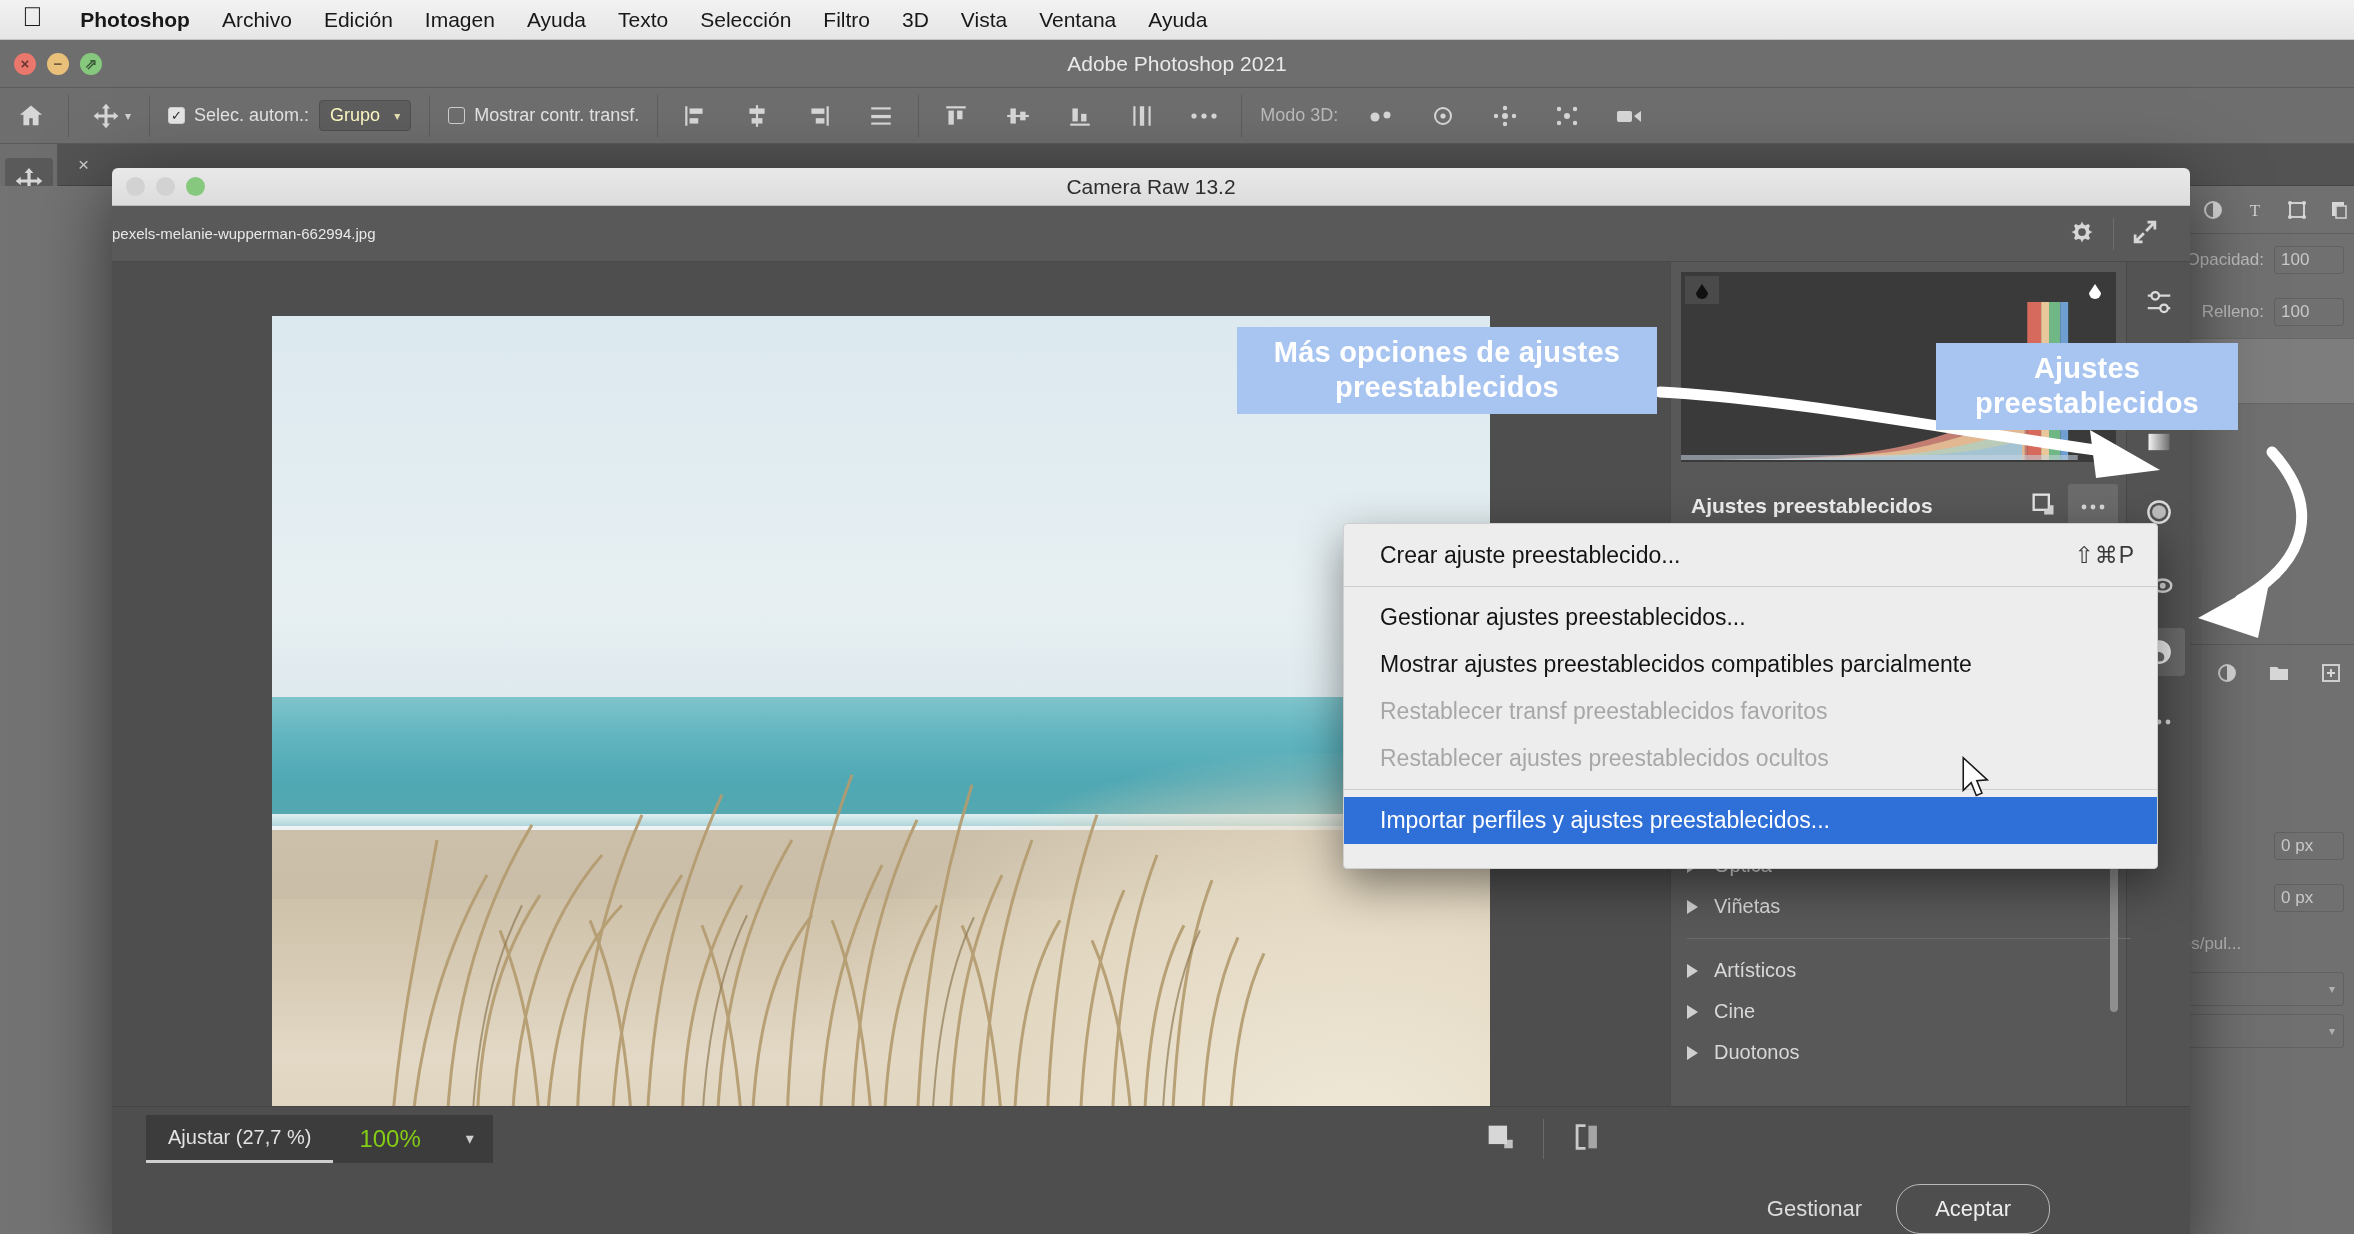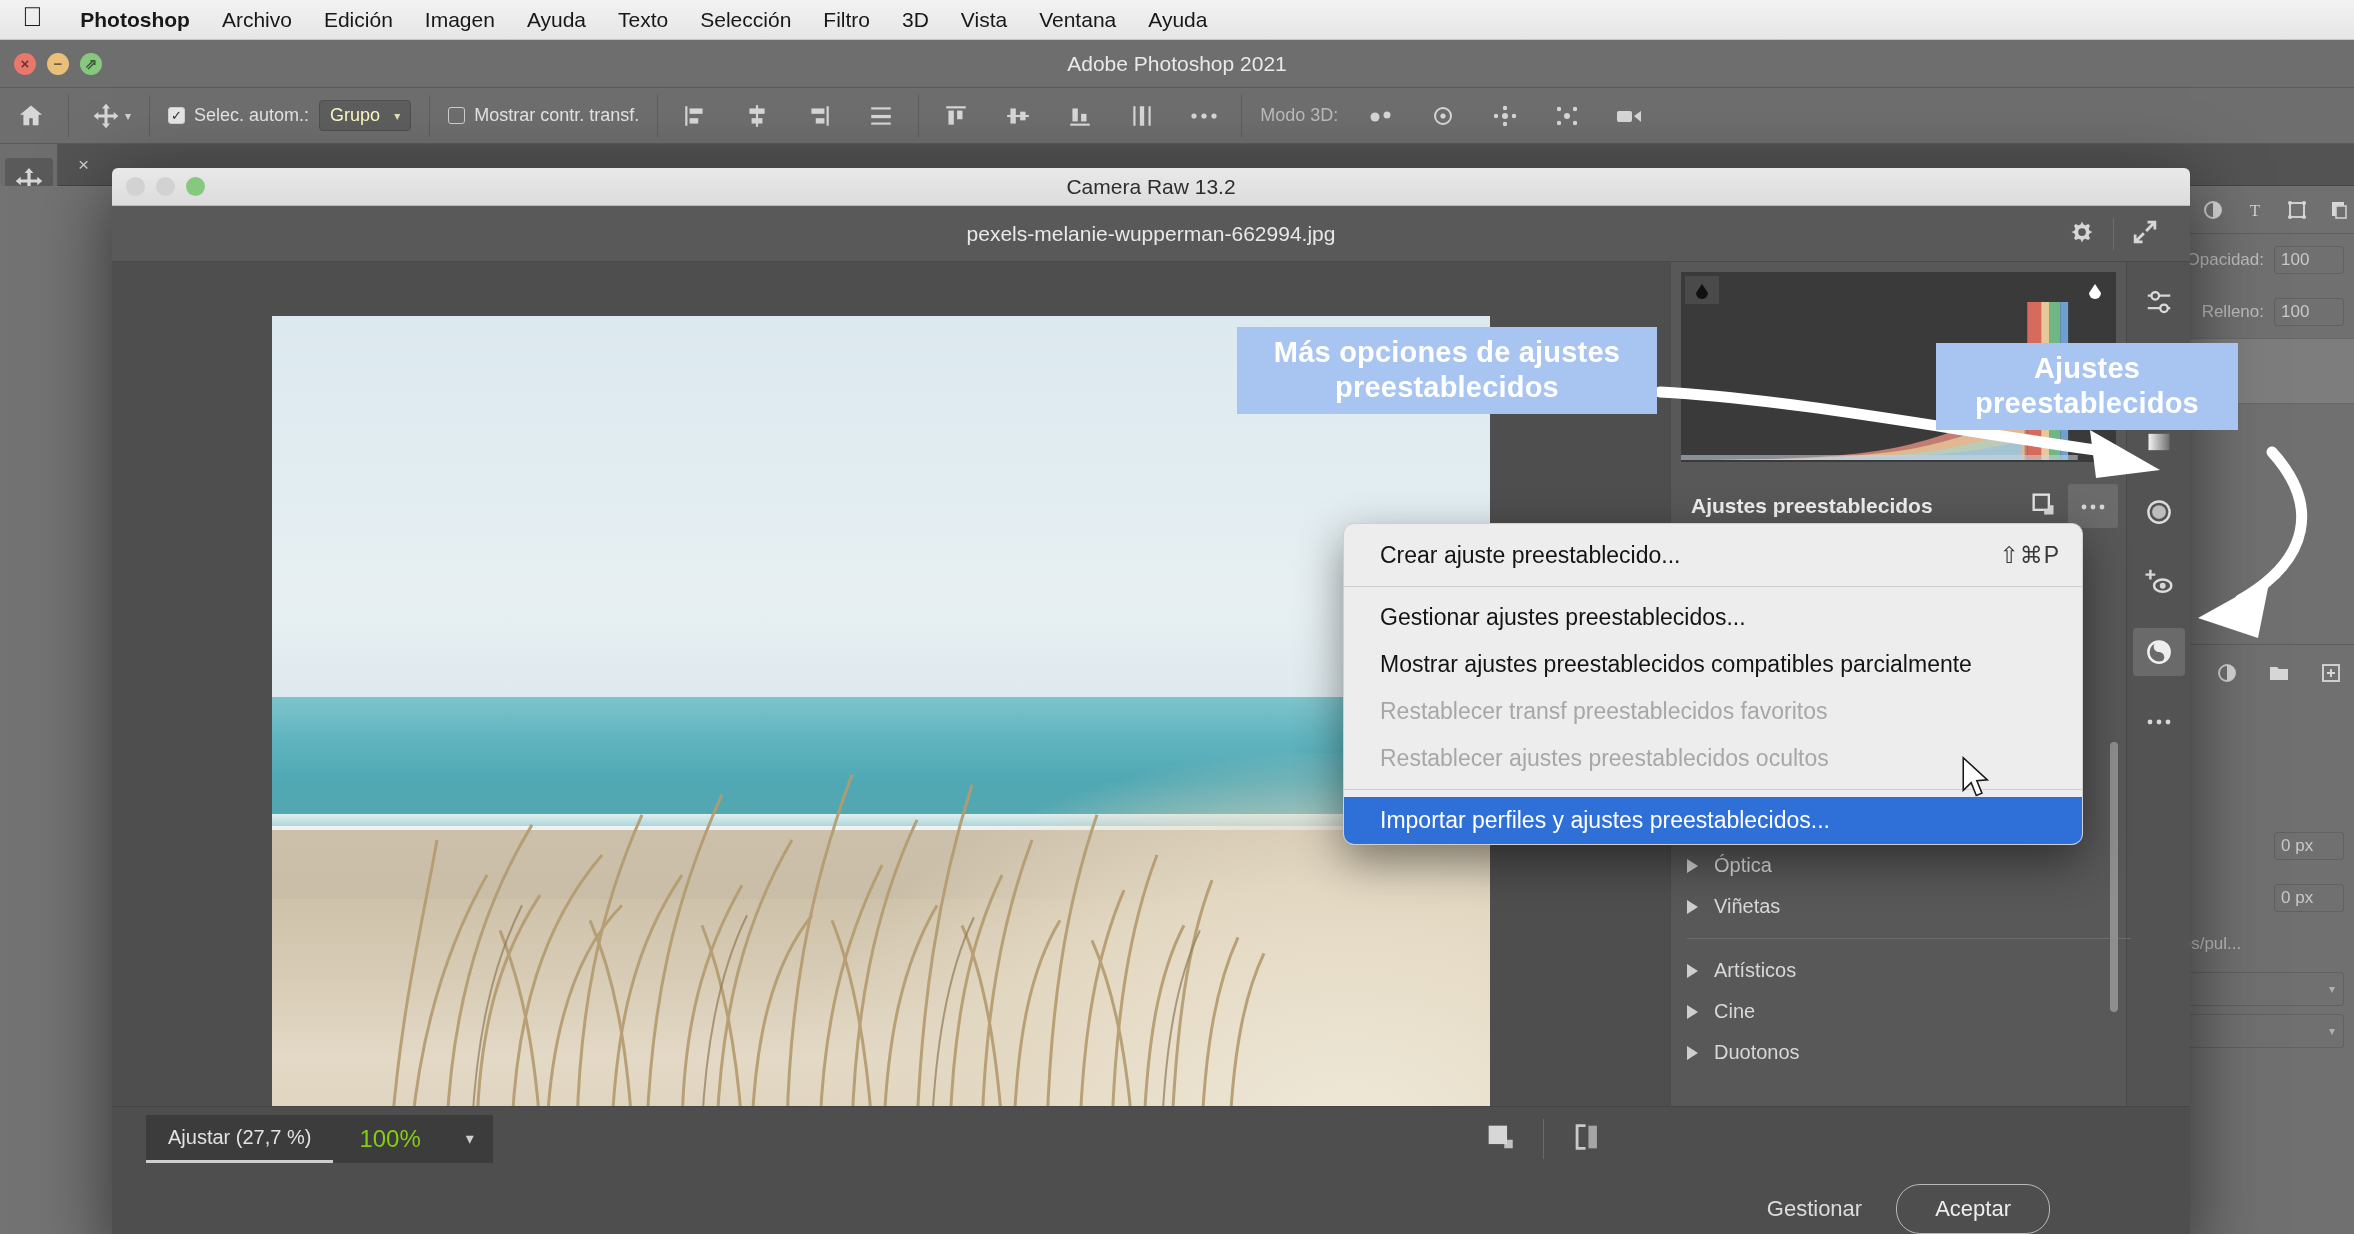--- a/index.html
+++ b/index.html
@@ -141,7 +141,7 @@
     height:56px; background:#595959; border-bottom:1px solid #4a4a4a;
     display:flex; align-items:center; position:relative;
   }
-  #crFileBar .fname{ position:absolute; left:0; right:0; text-align:center; font-size:21px; color:#e8e8e8;}
+  #crFileBar .fname{ position:absolute; left:0; right:0; text-align:left; font-size:15px; color:#e8e8e8;}
   #crFileBar .icons{ position:absolute; right:14px; display:flex; align-items:center; gap:0px;}
   #crFileBar .ibtn{ width:62px;height:56px; display:flex;align-items:center;justify-content:center;}
   #crFileBar .vsep{ width:1px;height:32px;background:#6d6d6d;}

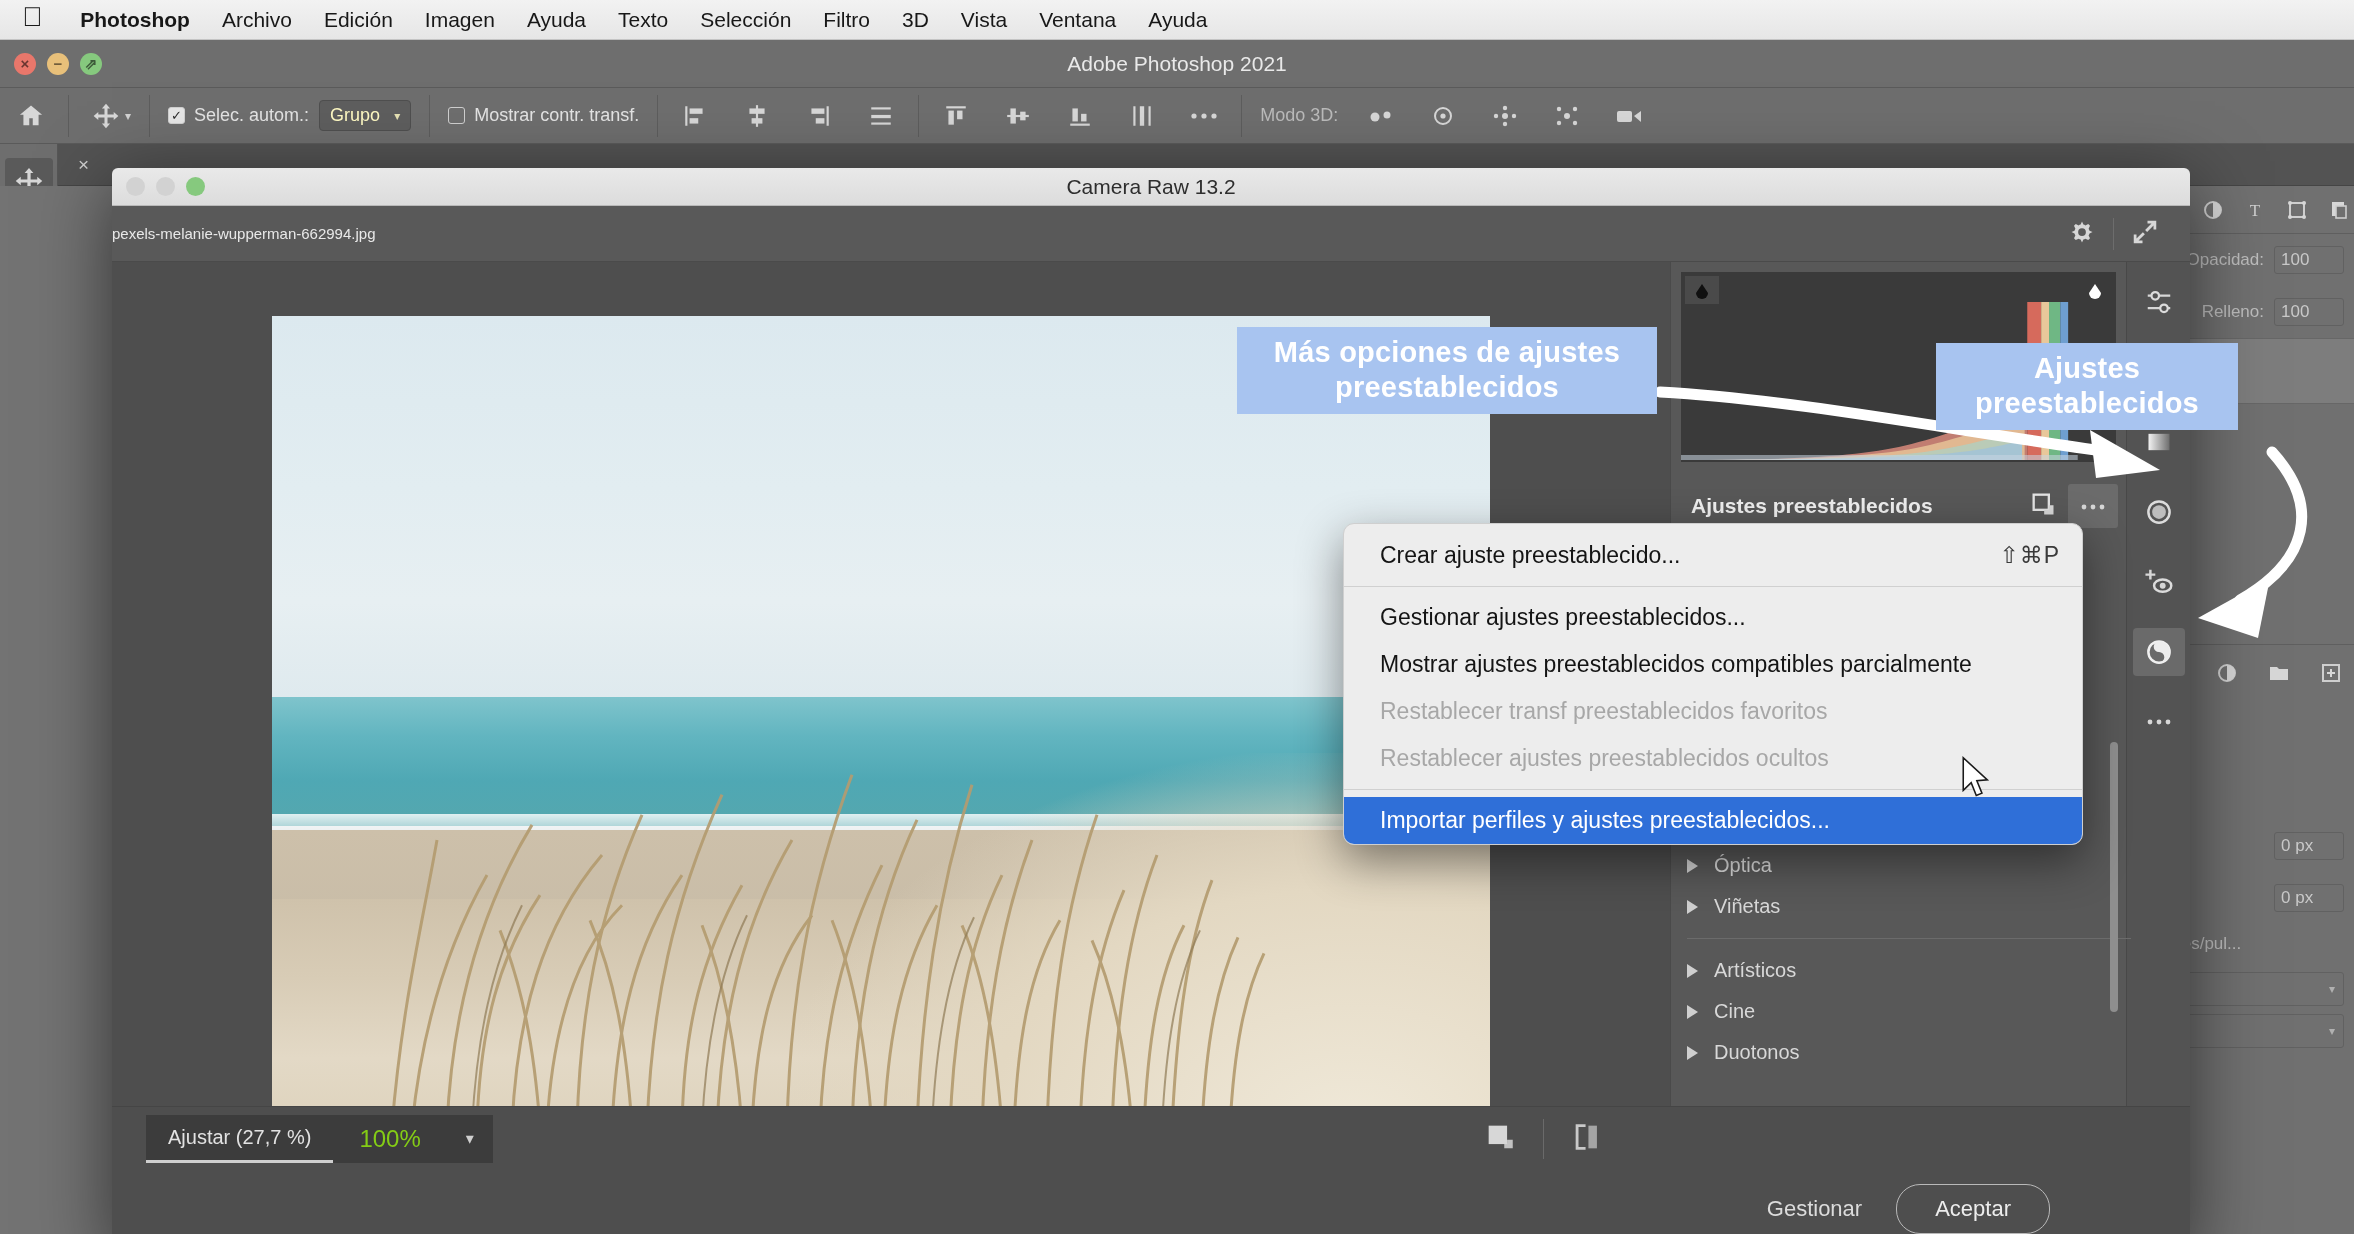--- a/index.html
+++ b/index.html
@@ -230,10 +230,10 @@
 
   
   #ctxMenu{
-    position:absolute; left:1343px; top:523px; width:740px;
-    background:#ededed; border:1px solid #cfcfcf; border-radius:11px;
+    position:absolute; left:1343px; top:523px; width:815px;
+    background:#ededed; border:1px solid #cfcfcf; border-radius:4px;
     box-shadow:0 16px 46px rgba(0,0,0,.45);
-    padding:8px 0 0 0; z-index:80;
+    padding:8px 0 24px 0; z-index:80;
     overflow:hidden;
   }
   .ctxItem{

